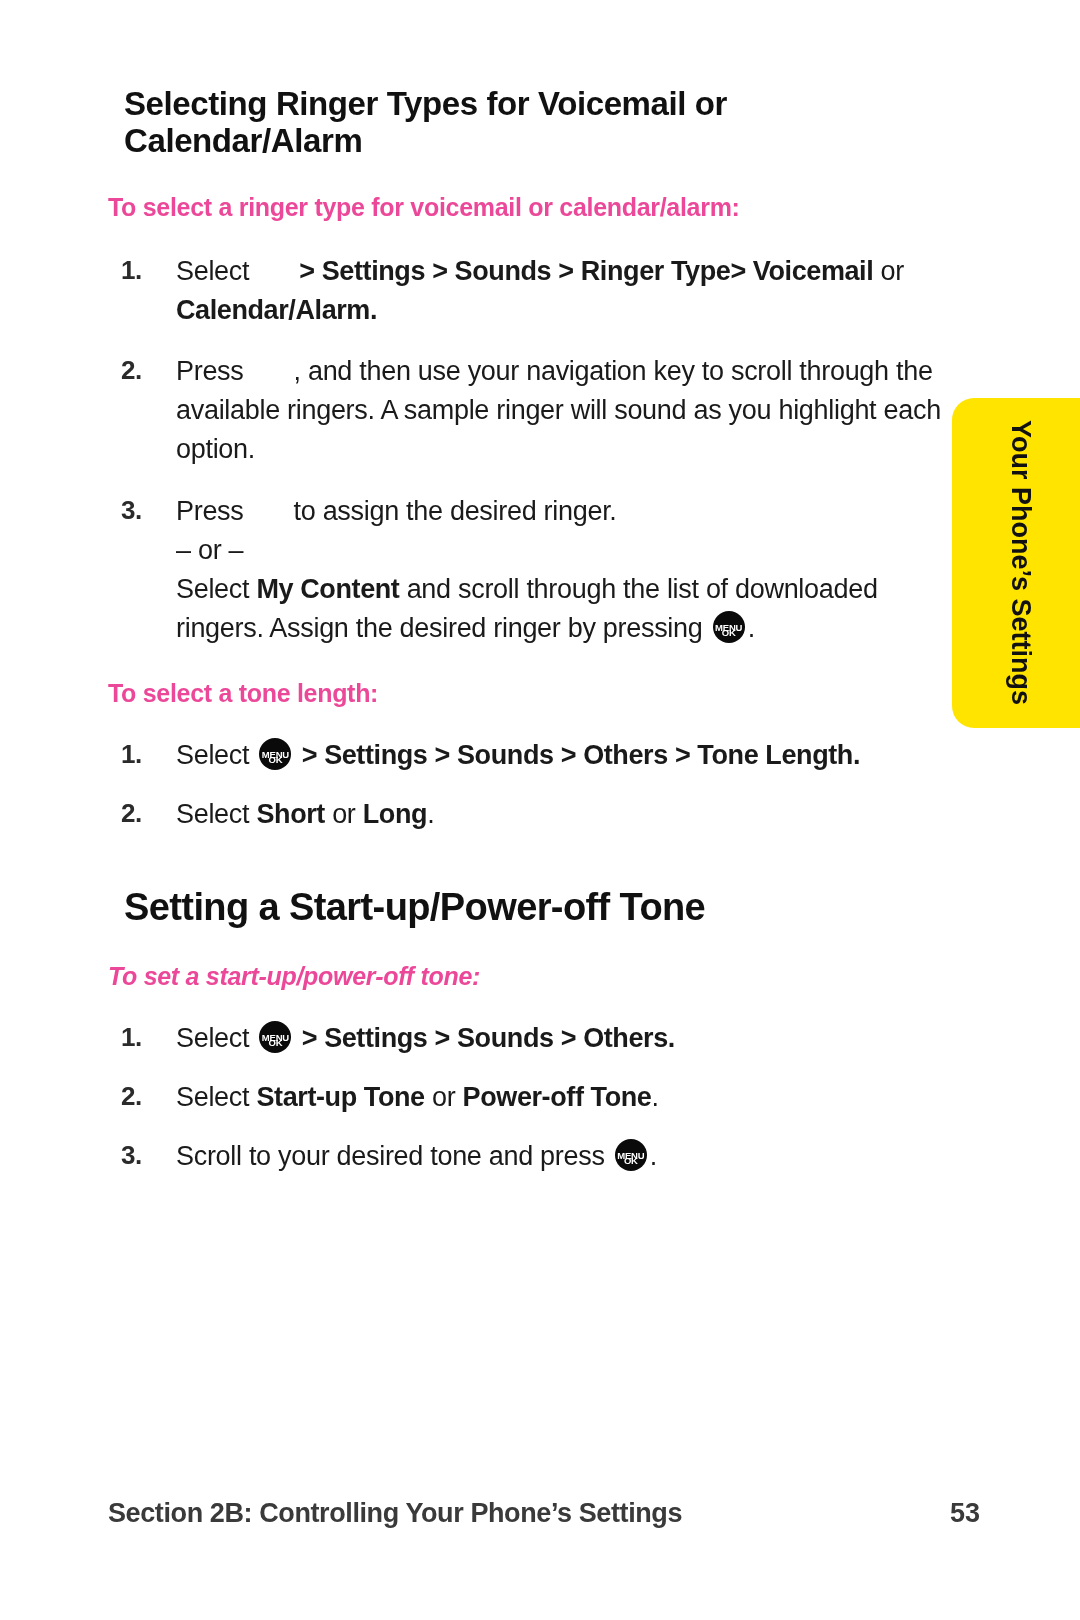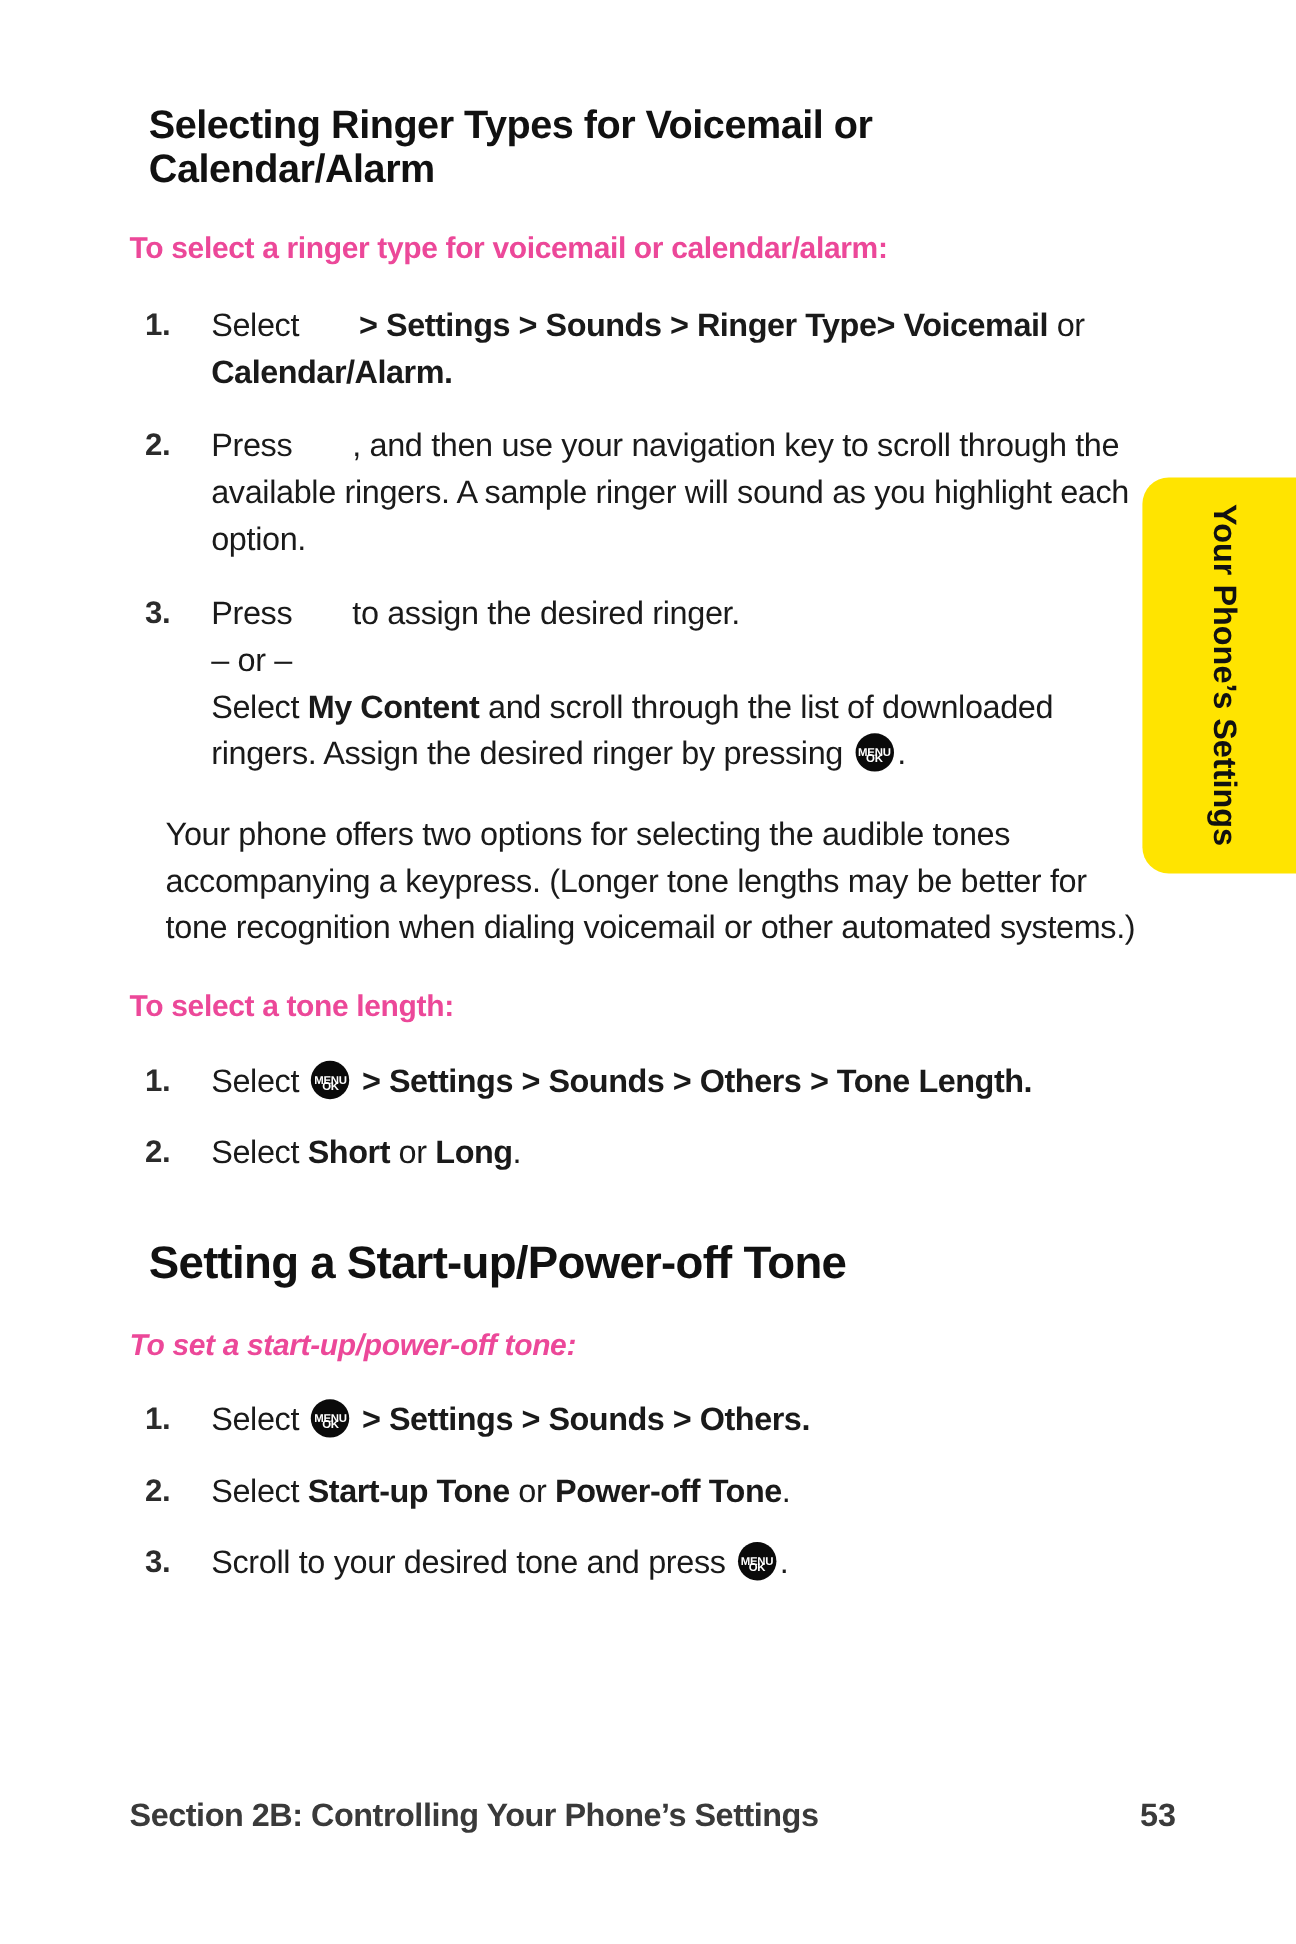--- a/index.html
+++ b/index.html
@@ -216,7 +216,6 @@
     </ol>
 
 
-    <p class="body-text" style="margin-top:28px; margin-left:30px; width:820px;">Your phone offers two options for selecting the audible tones accompanying a keypress. (Longer tone lengths may be better for tone recognition when dialing voicemail or other automated systems.)</p>
 
     <div class="lead" style="margin-top:30px;">To select a tone length:</div>
 

